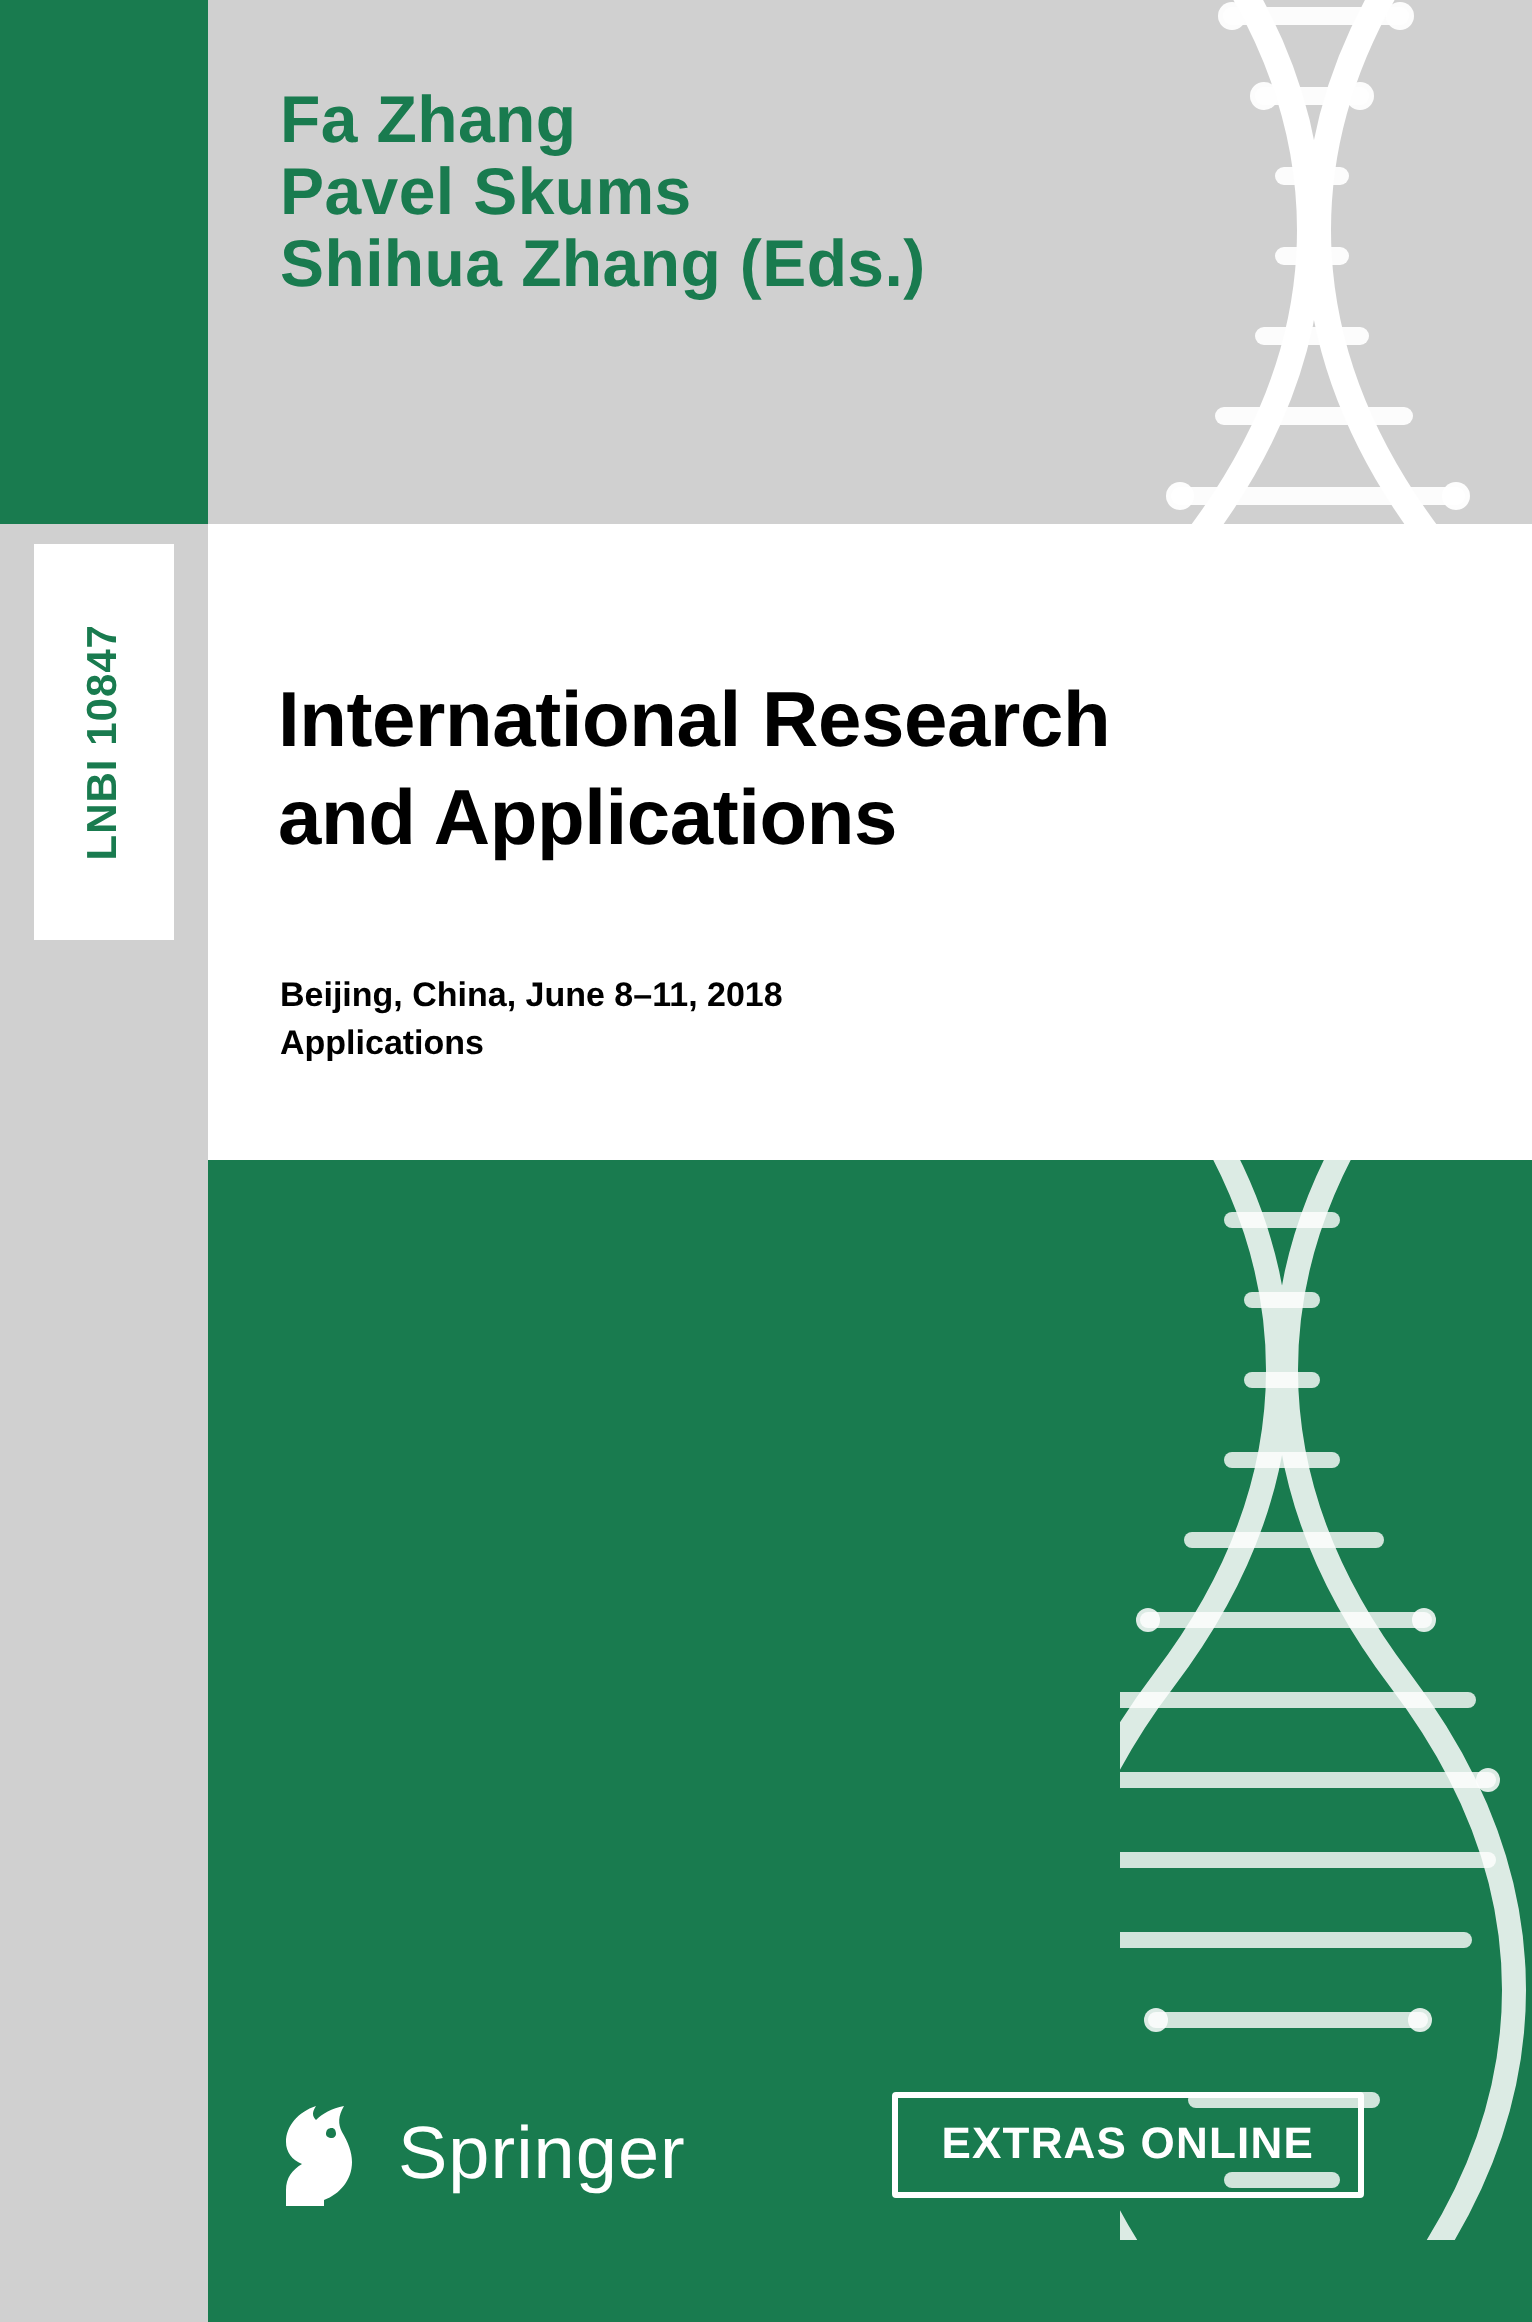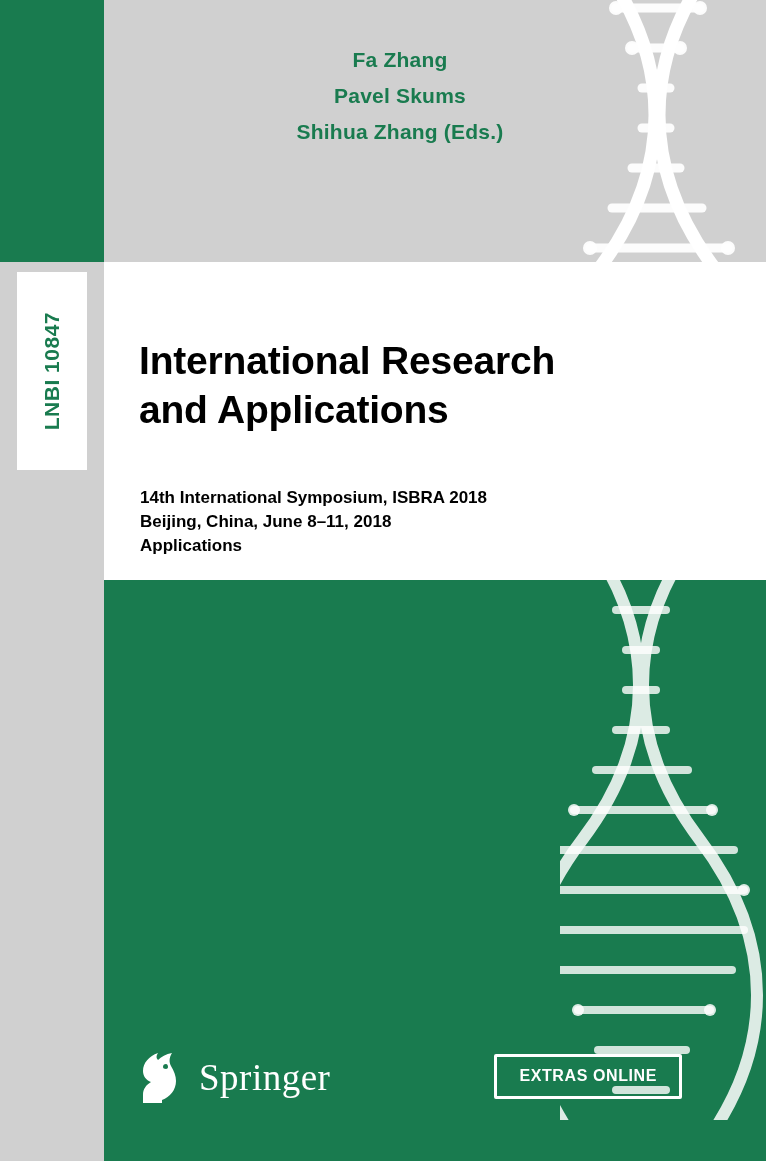--- a/index.html
+++ b/index.html
@@ -129,13 +129,12 @@
     width: 520px;
   }
   .author-line {
-    font-size: 21px;
+    font-size: 33px;
     font-weight: bold;
     color: #197b4f;
     line-height: 36px;
     letter-spacing: 0.2px;
     font-family: "Liberation Sans", sans-serif;
-    text-align: center;
   }
 
   

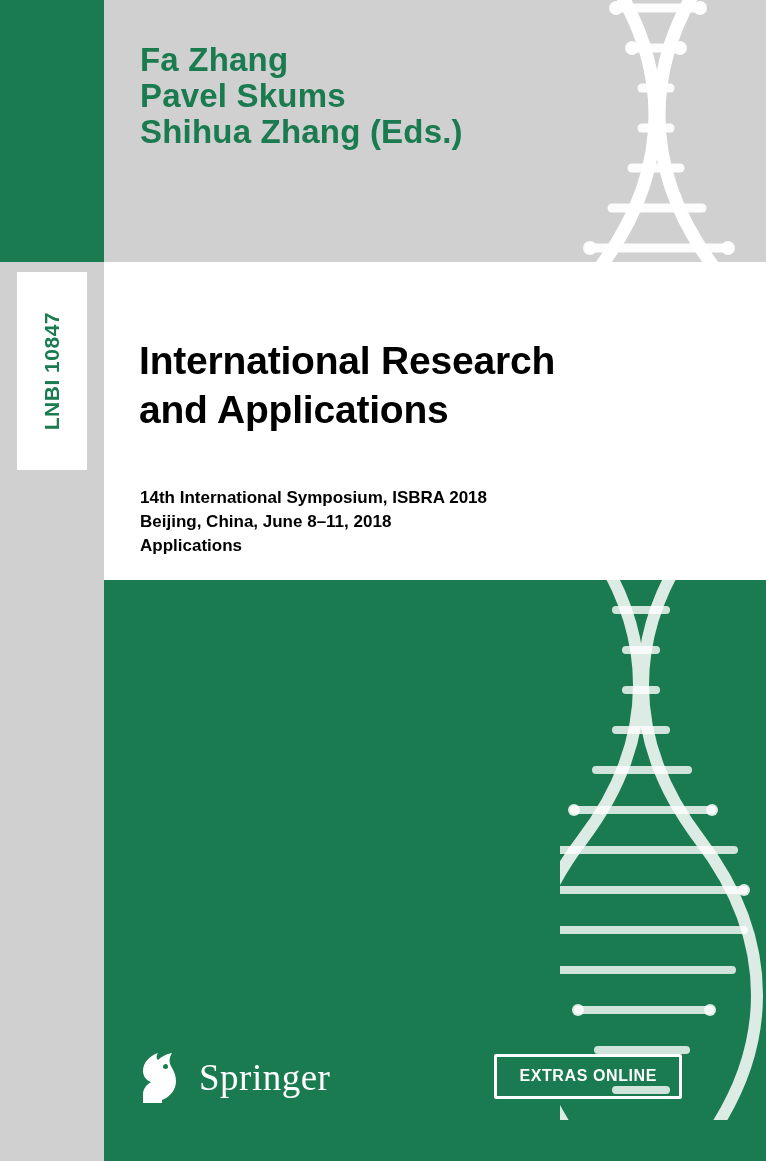--- a/index.html
+++ b/index.html
@@ -316,7 +316,6 @@
   </div>
 
   <div class="subtitle-block">
-    <div class="subtitle-line">14th International Symposium, ISBRA 2018</div>
     <div class="subtitle-line">Beijing, China, June 8–11, 2018</div>
     <div class="subtitle-line">Applications</div>
   </div>

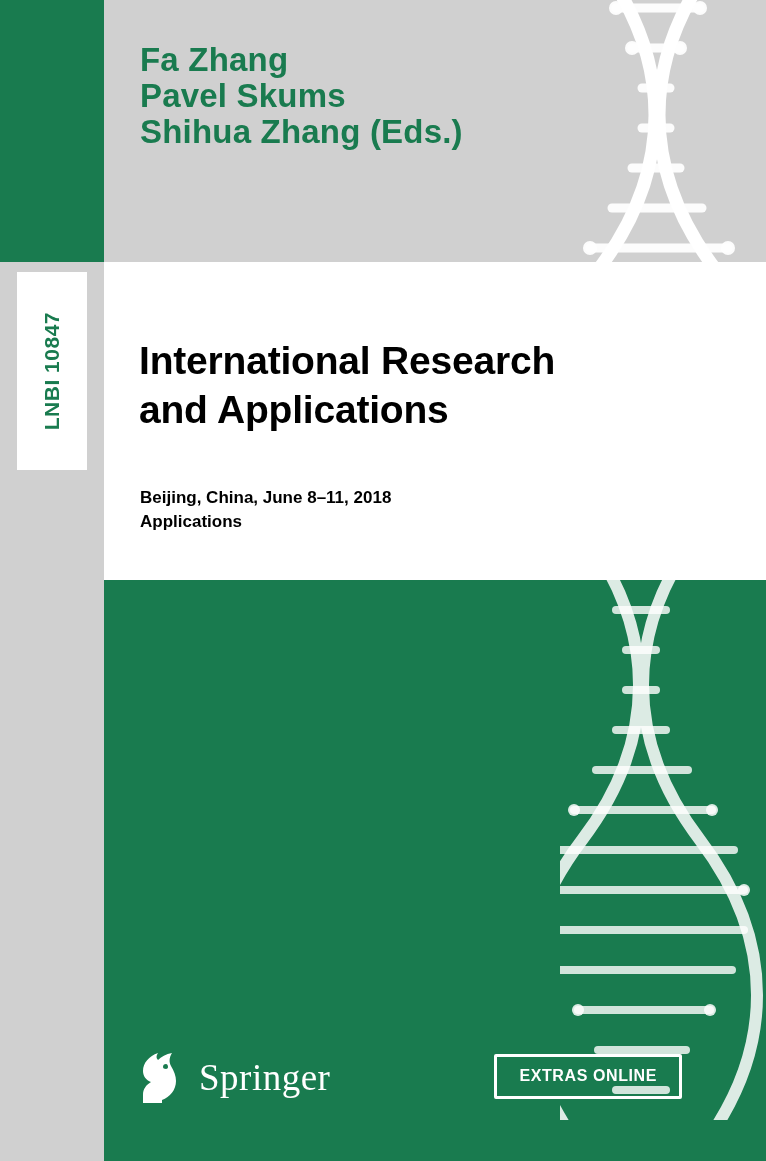--- a/index.html
+++ b/index.html
@@ -185,7 +185,7 @@
   .springer-word {
     font-size: 37px;
     color: #ffffff;
-    font-family: Liberation Serif, serif;
+    font-family: Liberation Sans, sans-serif;
     letter-spacing: 0.5px;
   }
 

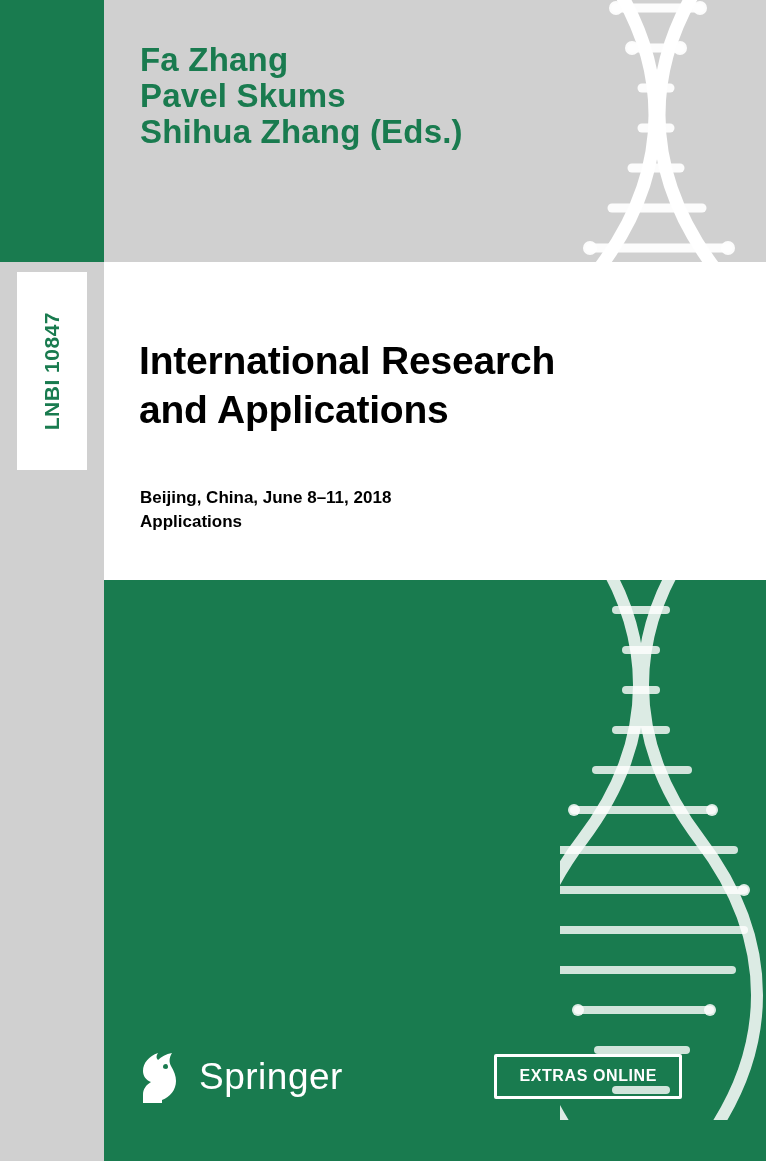--- a/index.html
+++ b/index.html
@@ -199,7 +199,7 @@
     border-radius: 2px;
   }
   .extras-badge span {
-    font-size: 16px;
+    font-size: 22px;
     font-weight: bold;
     color: #ffffff;
     letter-spacing: 0.6px;

